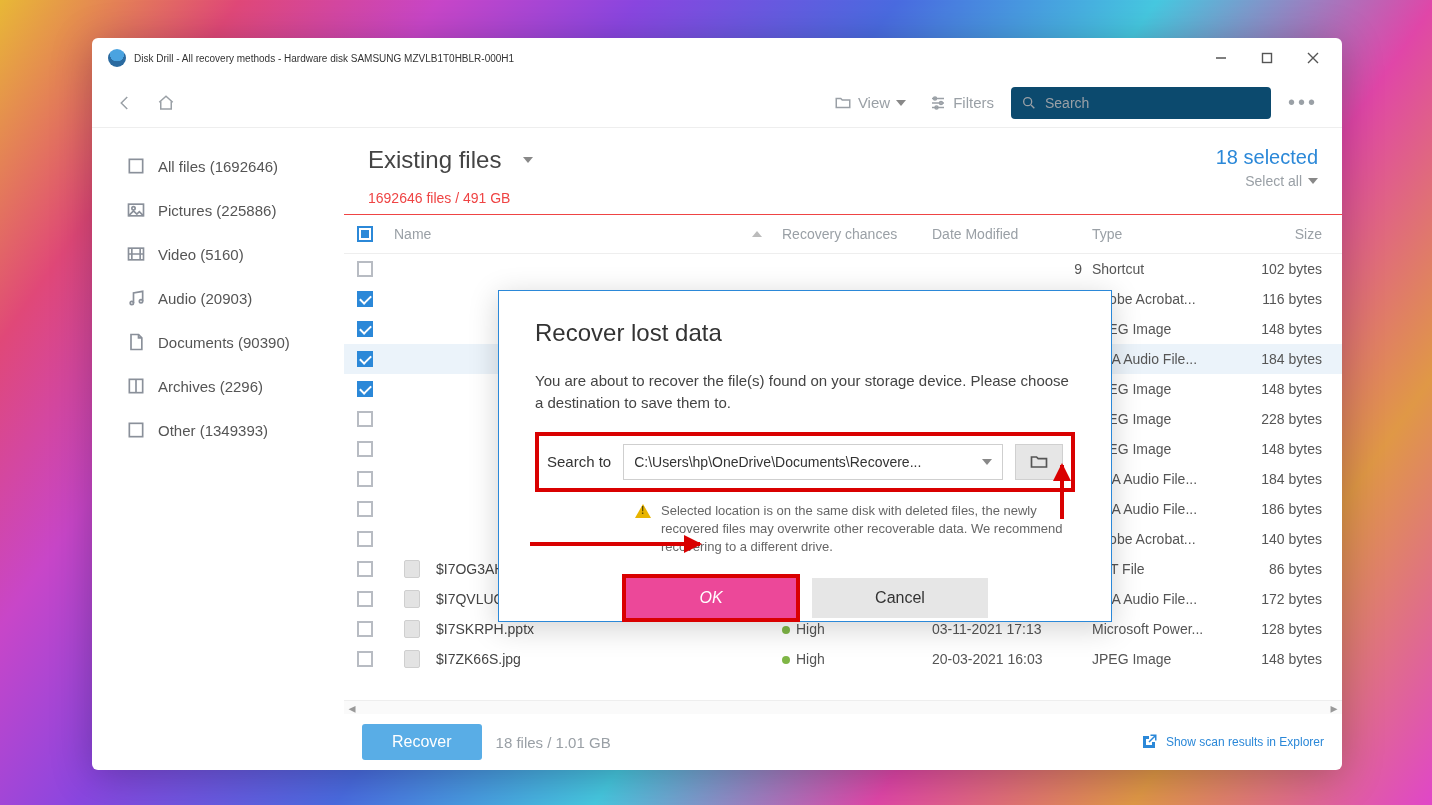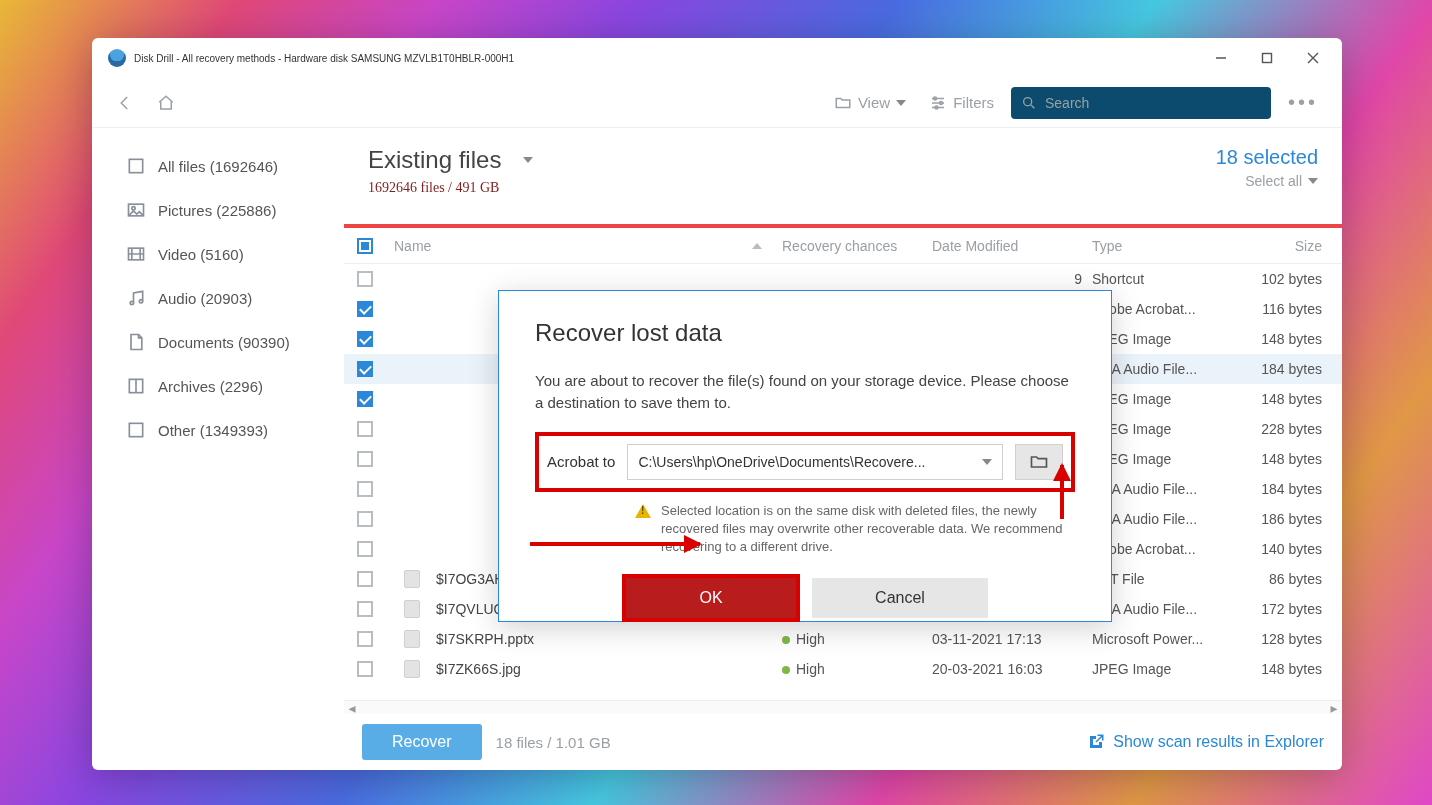--- a/index.html
+++ b/index.html
@@ -82,7 +82,7 @@
     display: flex; align-items: flex-start; justify-content: space-between;
   }
   .main-head h1 { font-size: 24px; font-weight: 500; color: #444; display: flex; align-items: center; gap: 22px; }
-  .meta { font-size: 14px; color: #7f1d1d; margin-top: 6px; font-family: Liberation Serif, serif; }
+  .meta { font-size: 14px; color: #ef4444; margin-top: 16px; }
   .selcount { color: #2b88d8; font-size: 20px; font-weight: 400; text-align: right; }
   .selall { color: #9aa0a6; font-size: 14px; text-align: right; margin-top: 4px; display: flex; justify-content: flex-end; align-items: center; gap: 6px; }
 

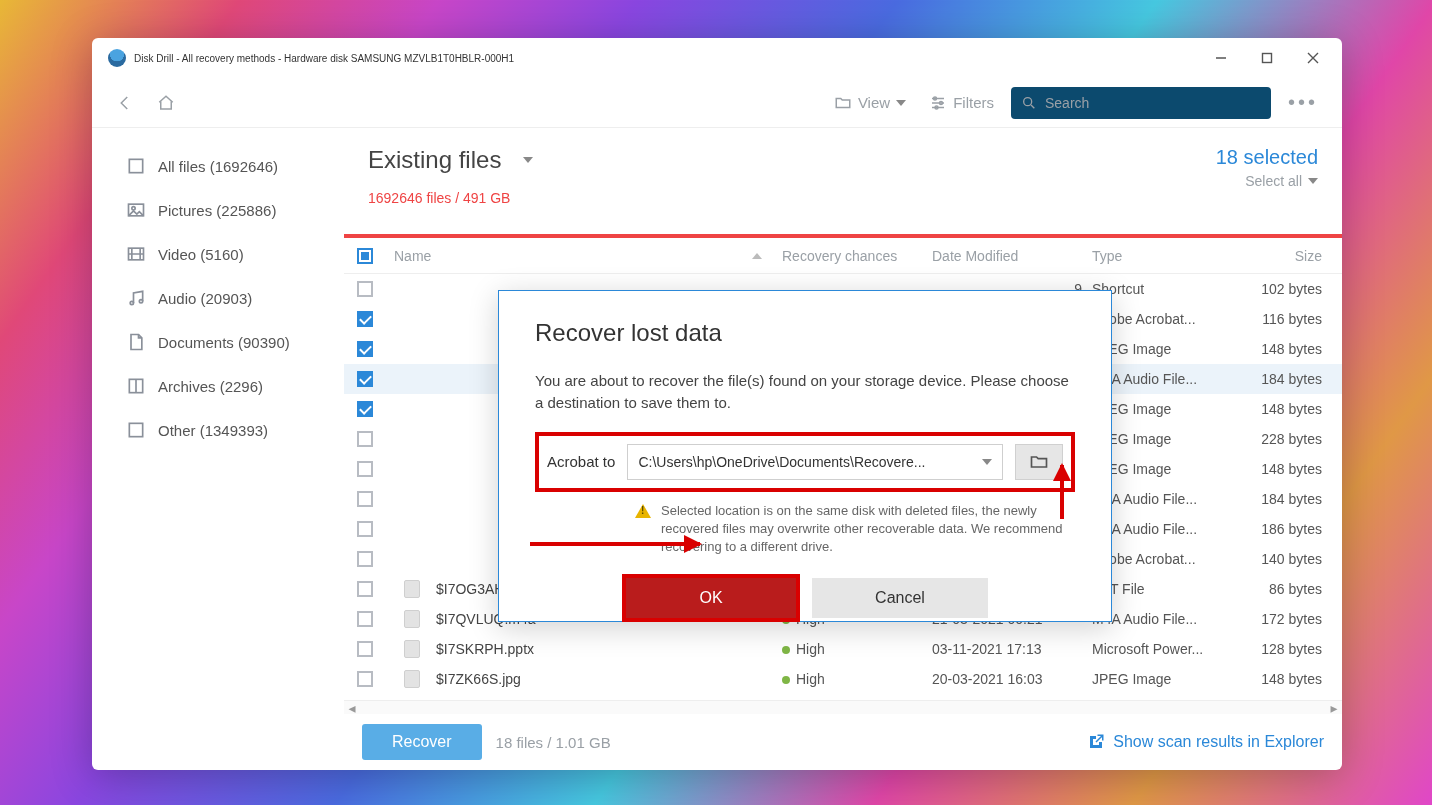--- a/index.html
+++ b/index.html
@@ -90,8 +90,8 @@
   .table-wrap { flex: 1; overflow: hidden; position: relative; }
   .thead {
     display: flex; align-items: center; height: 40px;
-    border-top: 4px solid #ef4444; border-bottom: 1px solid #eee;
-    color: #9aa0a6; font-size: 14px; margin-top: 20px;
+    border-top: 1px solid #ef4444; border-bottom: 1px solid #eee;
+    color: #9aa0a6; font-size: 14px;
   }
   .col-check { width: 42px; display: flex; justify-content: center; }
   .hdr-checkbox { width: 16px; height: 16px; border: 2px solid #2b88d8; position: relative; }

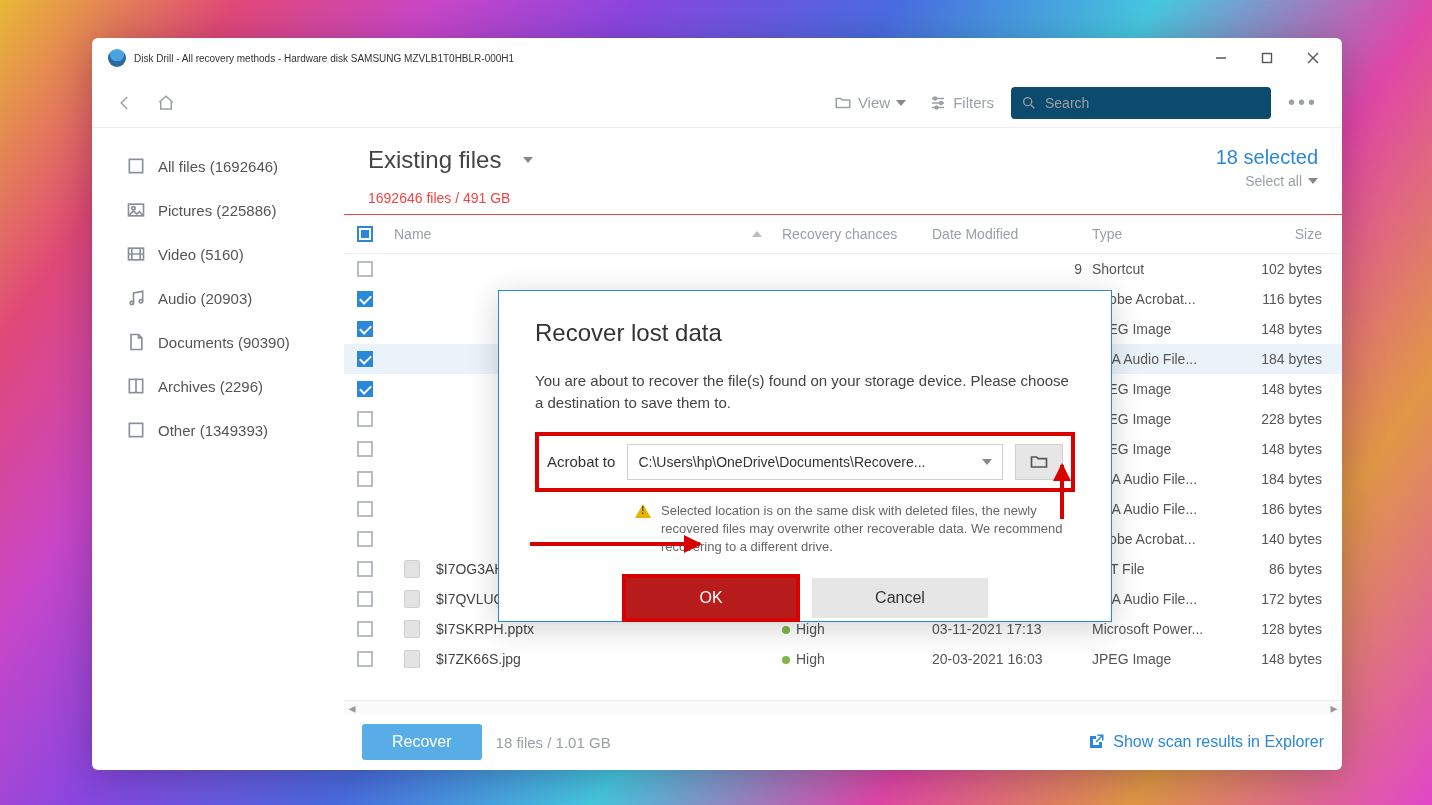--- a/index.html
+++ b/index.html
@@ -537,7 +537,7 @@
     <h2>Recover lost data</h2>
     <p>You are about to recover the file(s) found on your storage device. Please choose a destination to save them to.</p>
     <div class="rec-row">
-      <span class="rec-label">Acrobat to</span>
+      <span class="rec-label">Search to</span>
       <div class="rec-input">
         <span>C:\Users\hp\OneDrive\Documents\Recovere...</span>
         <span class="chev"></span>

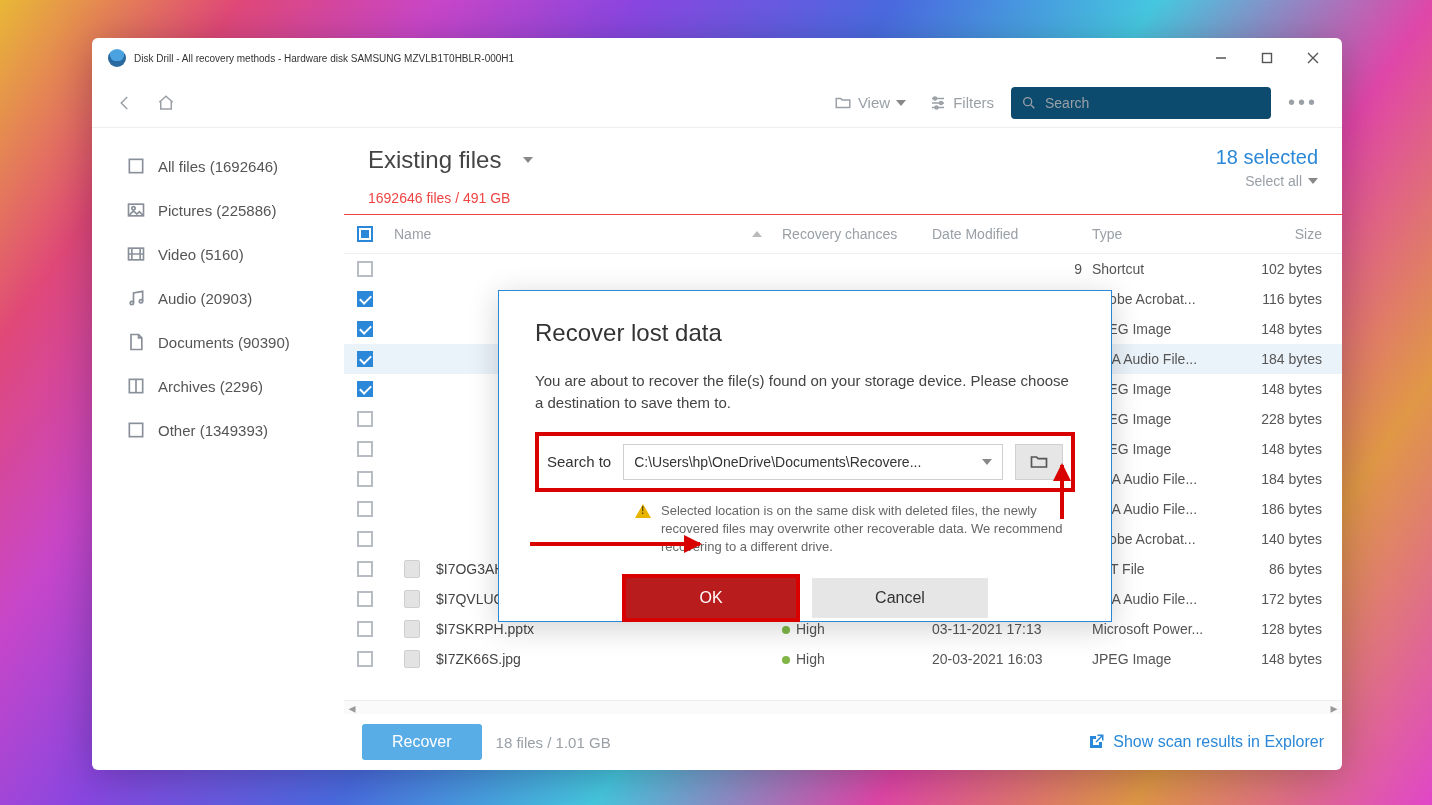--- a/index.html
+++ b/index.html
@@ -179,7 +179,7 @@
 
   .modal-btns { display: flex; gap: 12px; justify-content: center; margin-top: 18px; align-items: center; }
   .btn-ok-wrap { border: 4px solid #d90000; }
-  .btn-ok { width: 170px; height: 40px; background: #b91c1c; color: #fff; display: flex; align-items:center; justify-content:center; font-size: 16px; }
+  .btn-ok { width: 170px; height: 40px; background: #ec4899; color: #fff; display: flex; align-items:center; justify-content:center; font-size: 16px; font-style: italic; }
   .btn-cancel { width: 176px; height: 40px; background: #e6e6e6; color: #333; display: flex; align-items:center; justify-content:center; font-size: 16px; }
 
   

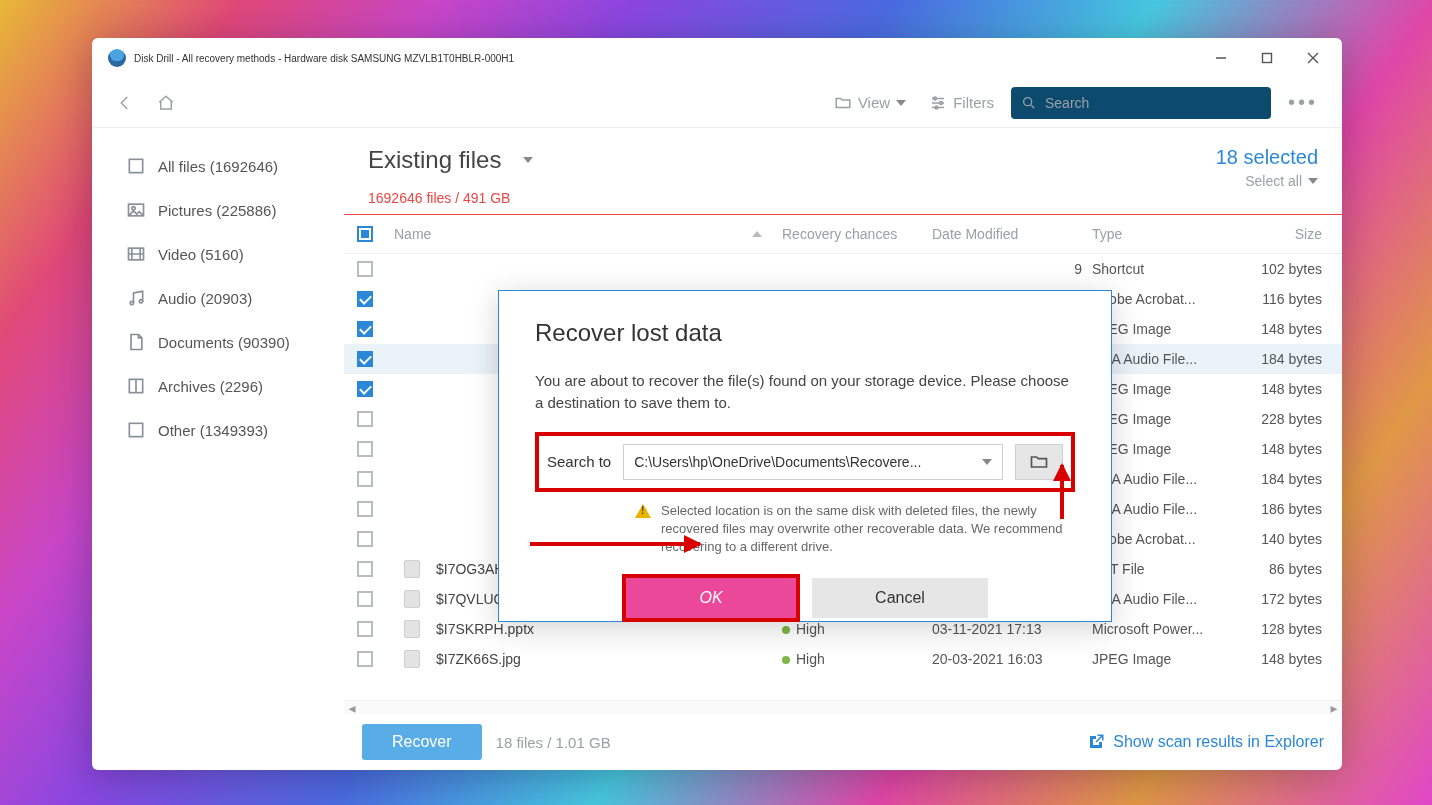--- a/index.html
+++ b/index.html
@@ -140,7 +140,7 @@
   }
   .footer .info { color: #9aa0a6; font-size: 15px; }
   .footer .spacer { flex: 1; }
-  .explorer-link { color: #2b88d8; font-size: 16px; display: flex; align-items: center; gap: 8px; }
+  .explorer-link { color: #2b88d8; font-size: 12px; display: flex; align-items: center; gap: 8px; }
 
   
   .modal {

